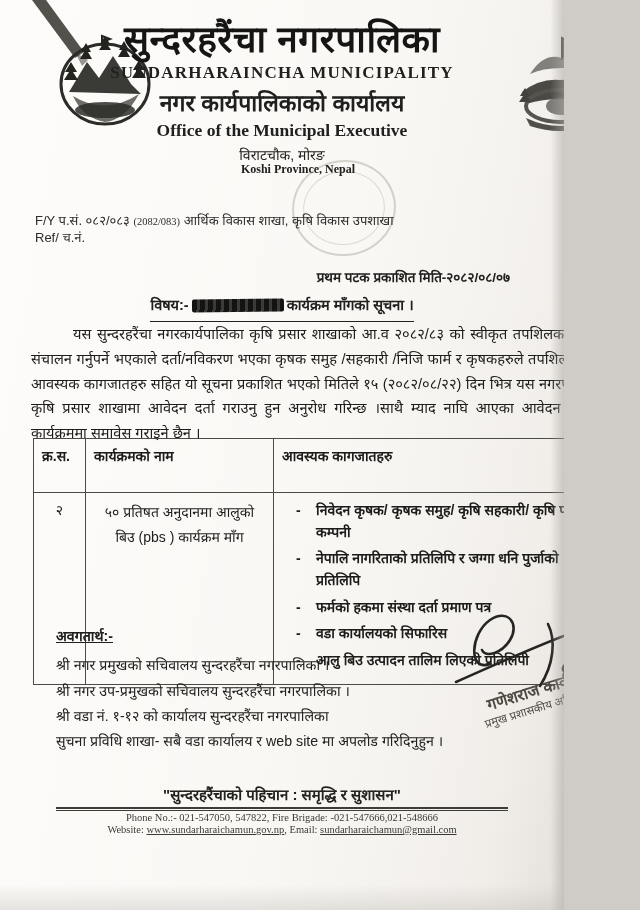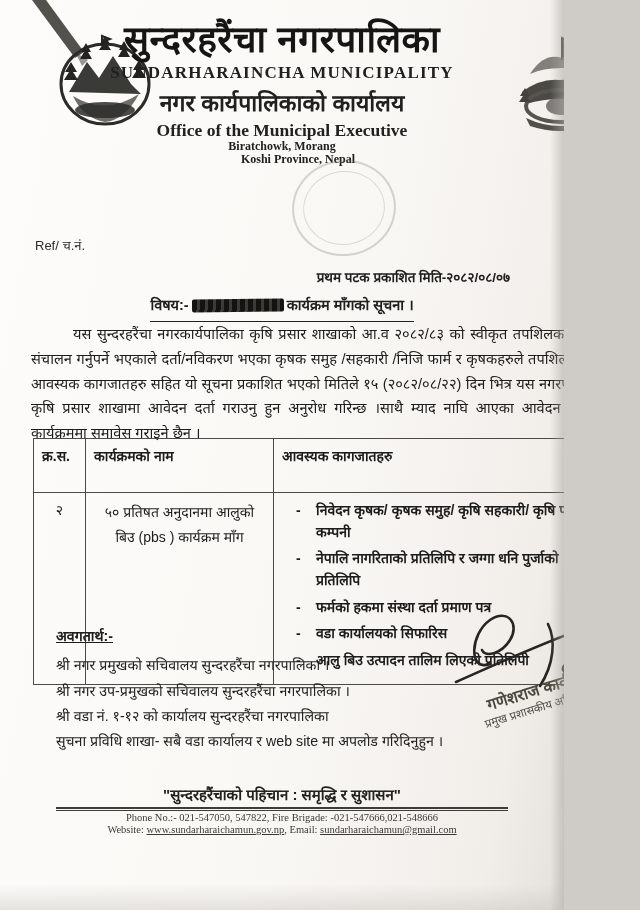--- a/index.html
+++ b/index.html
@@ -125,6 +125,7 @@
     <div class="t-en">SUNDARHARAINCHA MUNICIPALITY</div>
     <div class="o-np">नगर कार्यपालिकाको कार्यालय</div>
     <div class="o-en">Office of the Municipal Executive</div>
+    <div class="p-np">विराटचौक, मोरङ</div>
     <div class="p-en">Biratchowk, Morang</div>
     <div class="pr-en">Koshi Province, Nepal</div>
   </div>

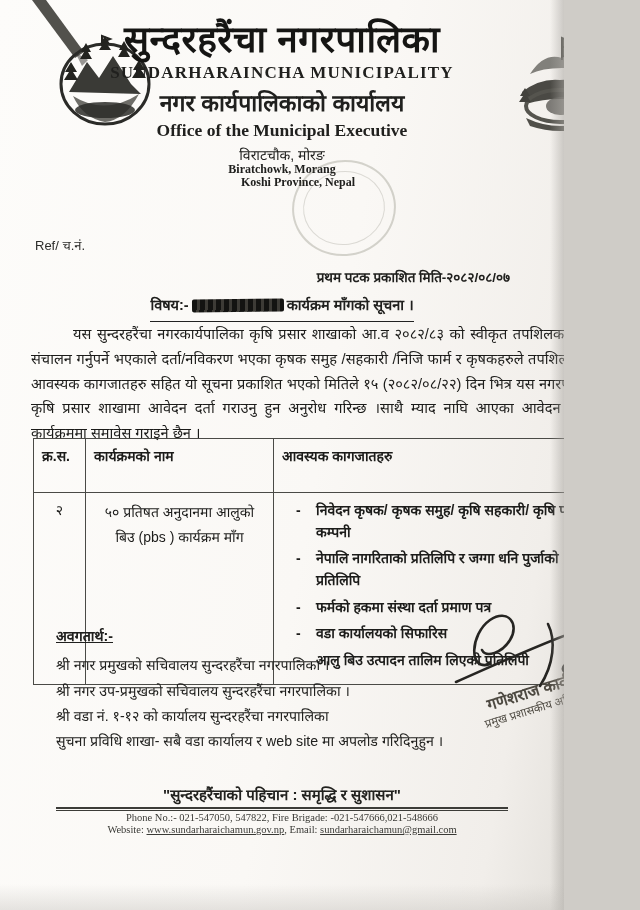--- a/index.html
+++ b/index.html
@@ -126,7 +126,6 @@
     <div class="o-np">नगर कार्यपालिकाको कार्यालय</div>
     <div class="o-en">Office of the Municipal Executive</div>
     <div class="p-np">विराटचौक, मोरङ</div>
-    <div class="p-en">Biratchowk, Morang</div>
     <div class="pr-en">Koshi Province, Nepal</div>
   </div>
 

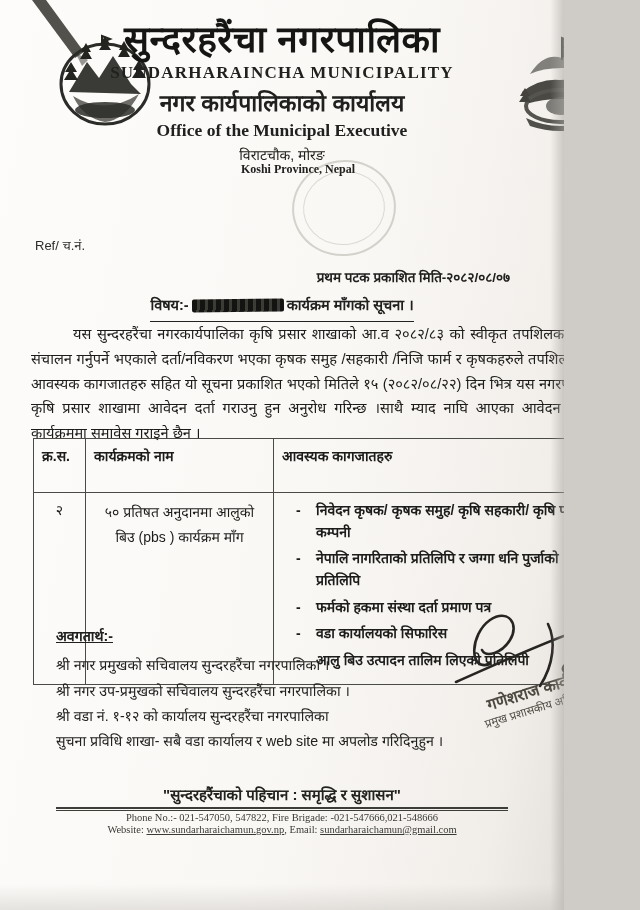--- a/index.html
+++ b/index.html
@@ -131,6 +131,11 @@
 
   <div class="faint-stamp"></div>
 
+  <div class="fy">
+    <span>F/Y प.सं.  ०८२/०८३</span>
+    <span class="small-en">(2082/083)</span>
+    <span>आर्थिक विकास शाखा, कृषि विकास उपशाखा</span>
+  </div>
   <div class="ref">Ref/ च.नं.</div>
 
   <div class="published">प्रथम पटक प्रकाशित मिति-२०८२/०८/०७</div>

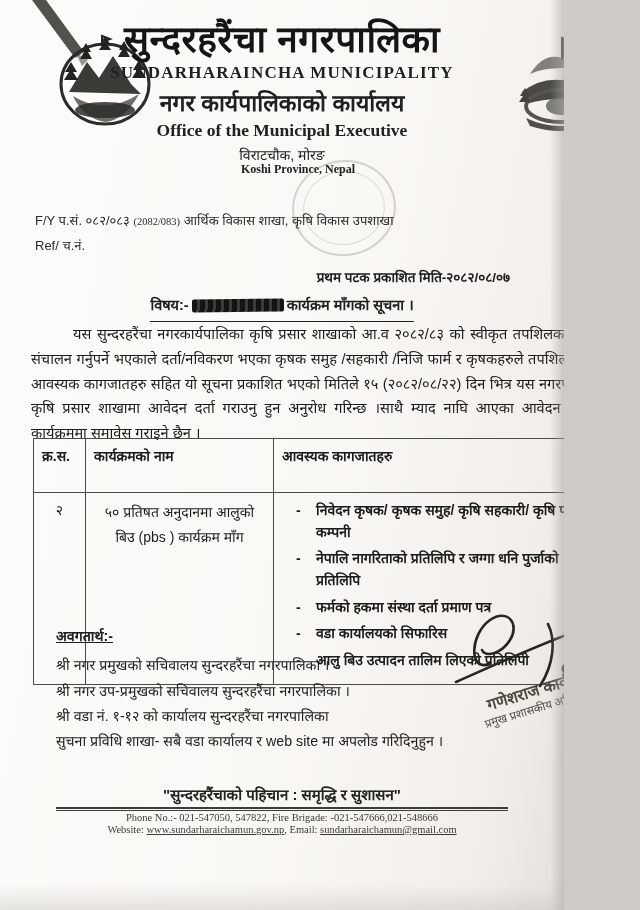--- a/index.html
+++ b/index.html
@@ -41,7 +41,7 @@
 
   .fy { position:absolute; left:35px; top:211px; font-size:13px; color:#2c2c2a; }
   .fy .small-en { font-size:10.5px; font-family:"Liberation Serif", serif; }
-  .ref { position:absolute; left:35px; top:236px; font-size:13px; color:#2c2c2a; }
+  .ref { position:absolute; left:35px; top:228px; font-size:13px; color:#2c2c2a; }
 
   .published { position:absolute; top:268px; right:54px; font-size:13.5px; font-weight:bold; }
 

